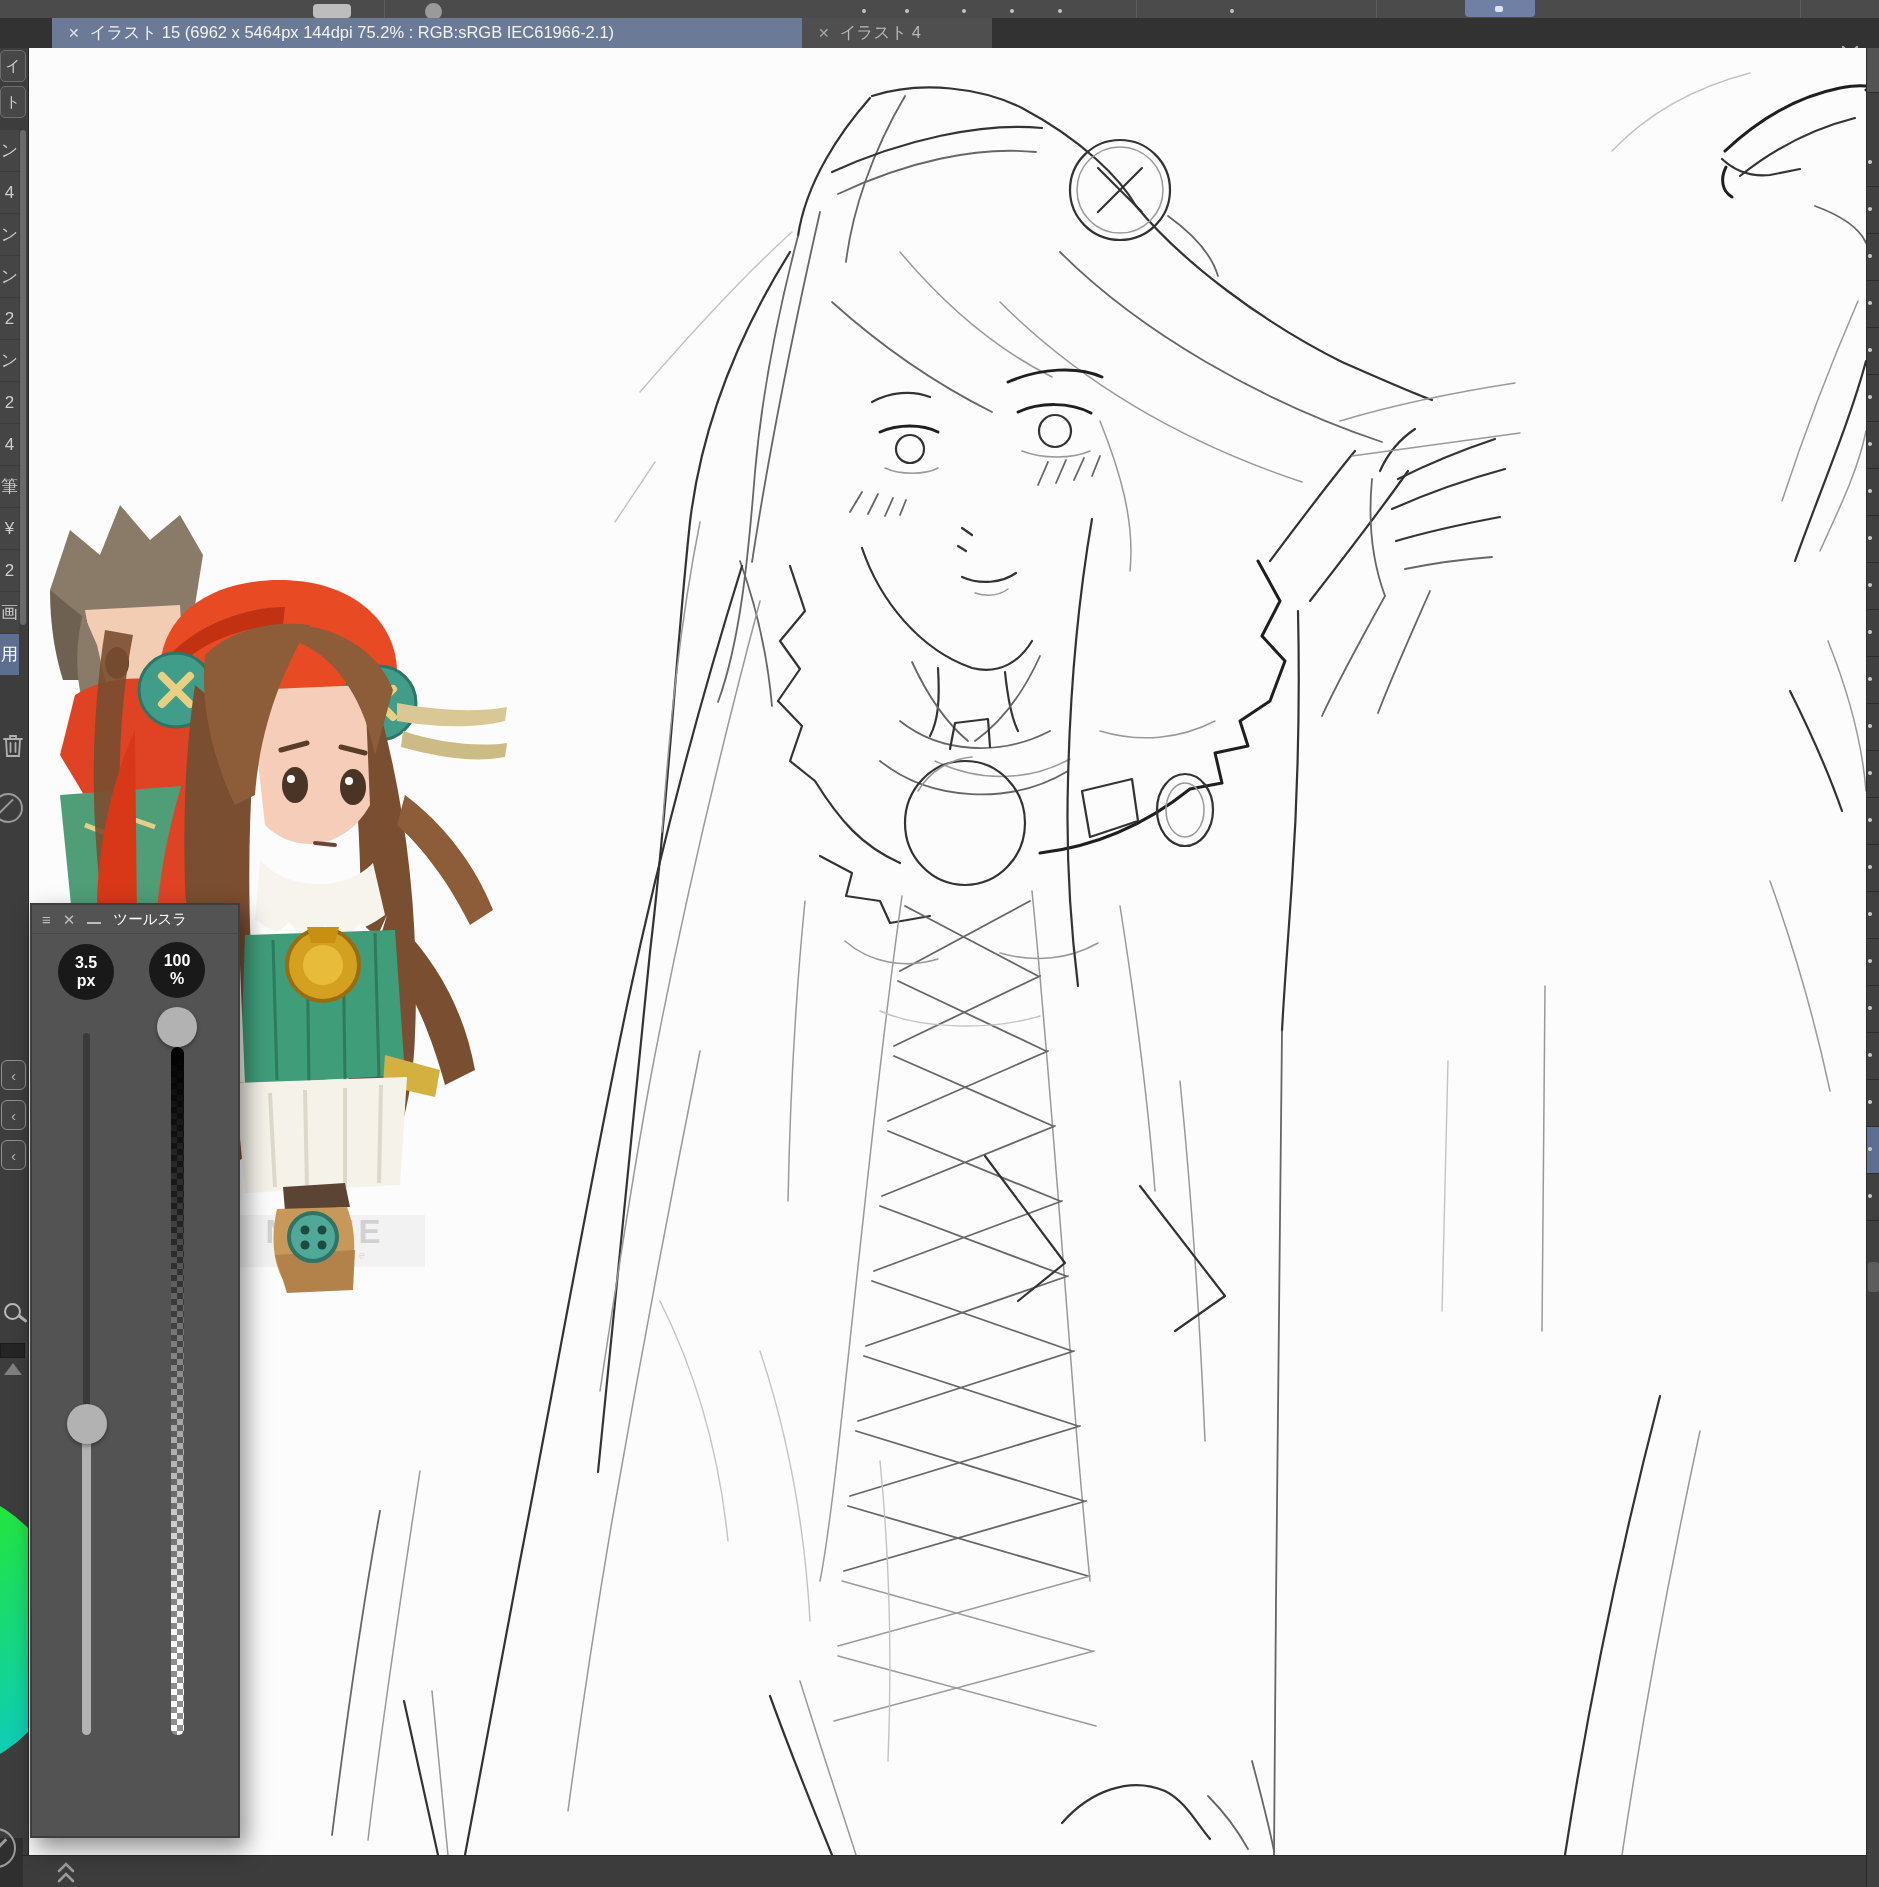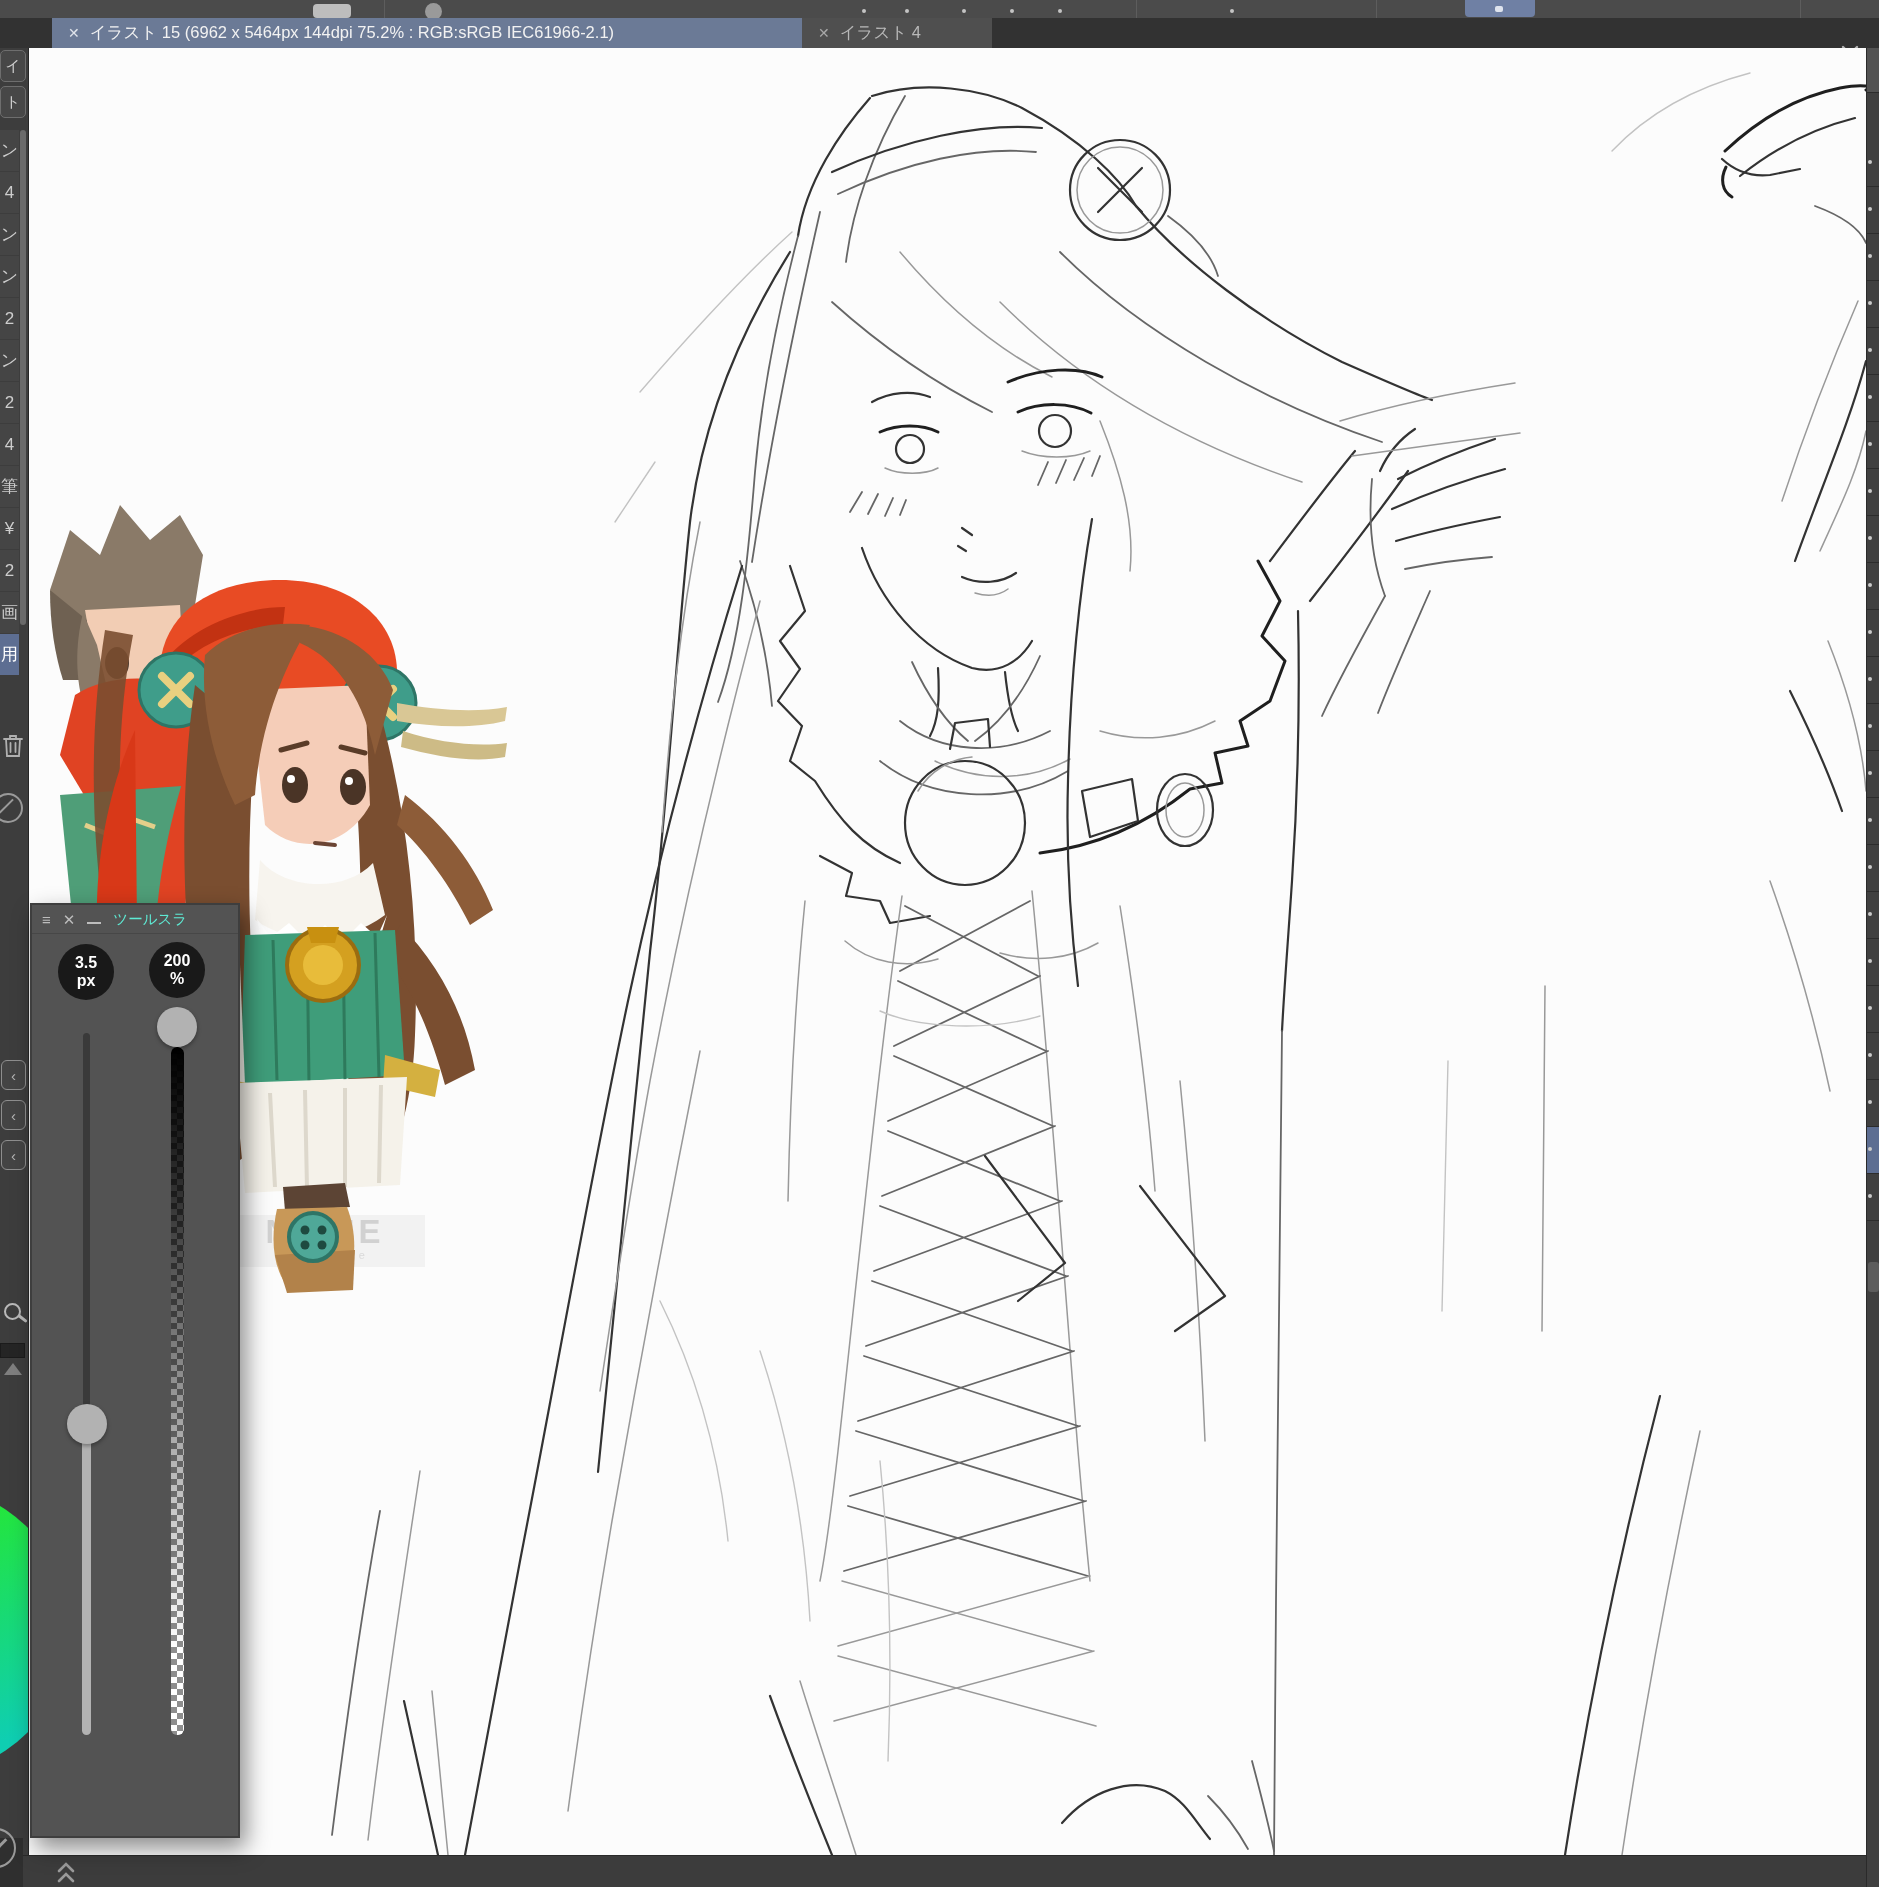--- a/index.html
+++ b/index.html
@@ -90,7 +90,7 @@
               display:flex;align-items:center;gap:12px;padding:0 10px;box-sizing:border-box;color:#c3c3c3;}
   .ph-ico{font-size:15px;line-height:1;color:#bdbdbd;}
   .ph-min{width:14px;height:2.5px;background:#bdbdbd;margin-top:8px;}
-  .panel-title{font-size:14.5px;color:#5eead4;white-space:nowrap;overflow:hidden;}
+  .panel-title{font-size:14.5px;color:#ffffff;white-space:nowrap;overflow:hidden;}
   .val-bubble{position:absolute;width:56px;height:56px;border-radius:50%;background:rgba(20,20,20,.93);
               color:#fff;display:flex;flex-direction:column;align-items:center;justify-content:center;
               font-size:16px;font-weight:bold;line-height:1.15;}

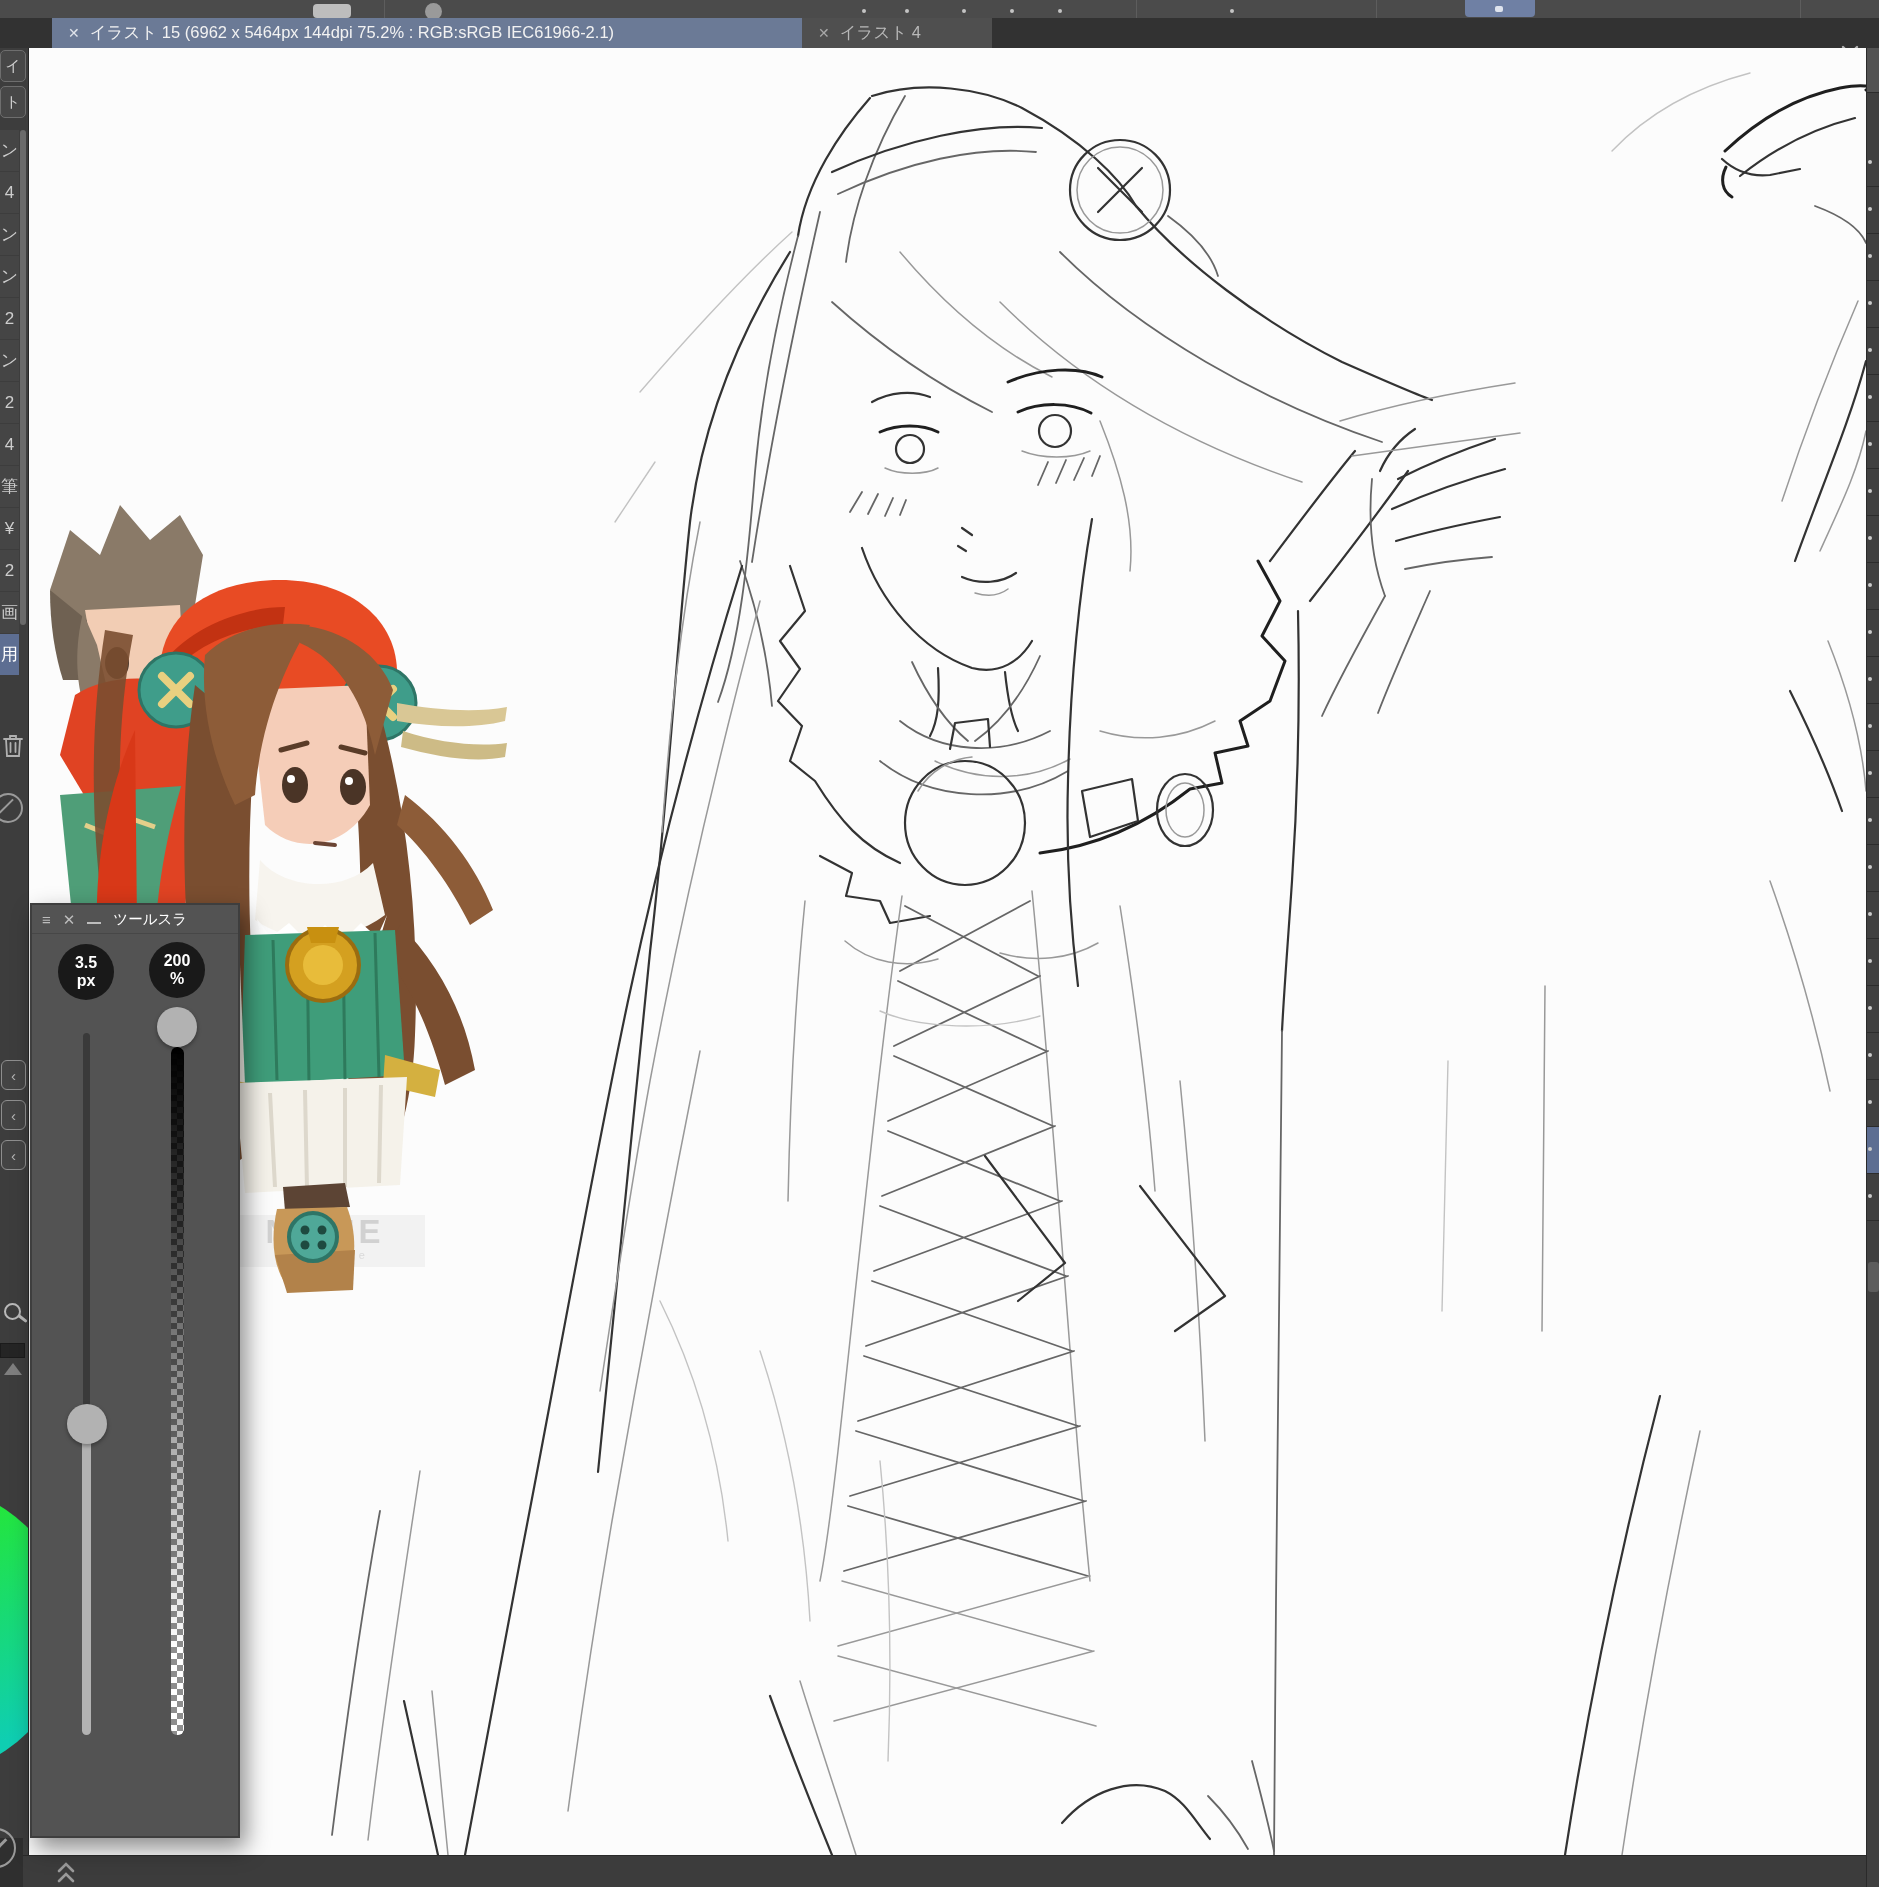--- a/index.html
+++ b/index.html
@@ -494,7 +494,7 @@
     <div class="knob" style="left:35px;top:499px"></div>
 
     <div class="val-bubble" style="left:117px;top:37px">
-      <span>200</span>
+      <span>100</span>
       <span>%</span>
     </div>
     <div class="track-checker" style="left:139px;top:142px;height:688px">

